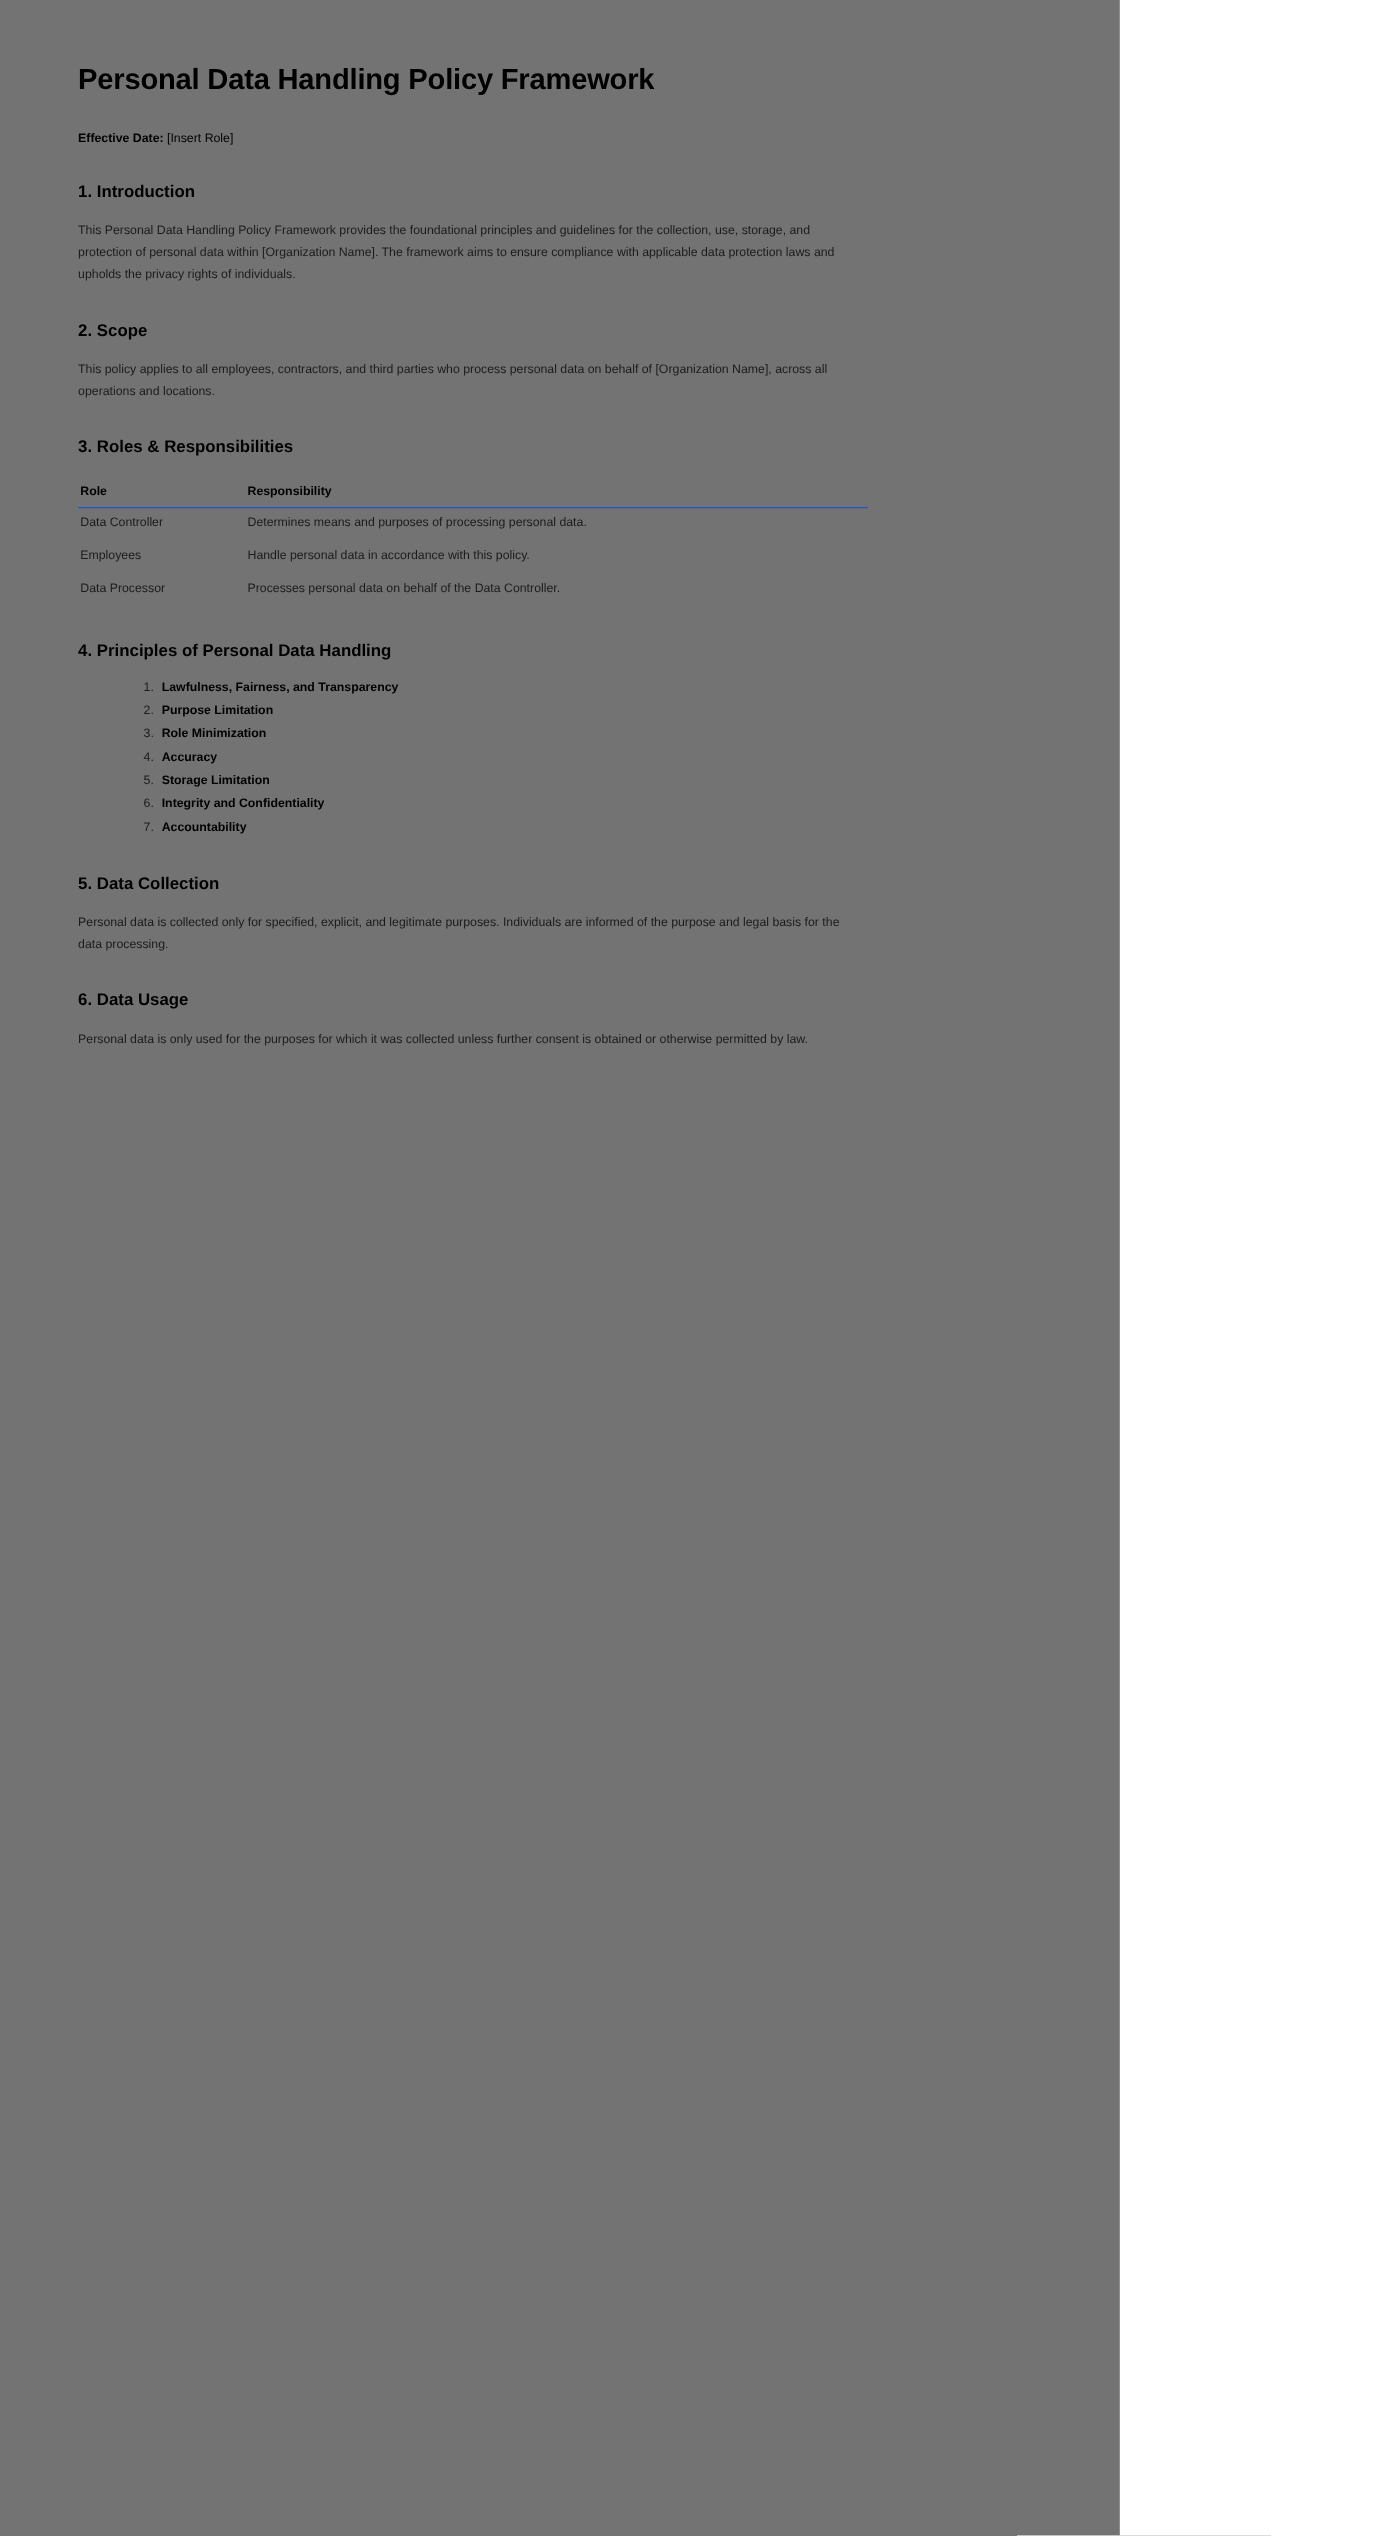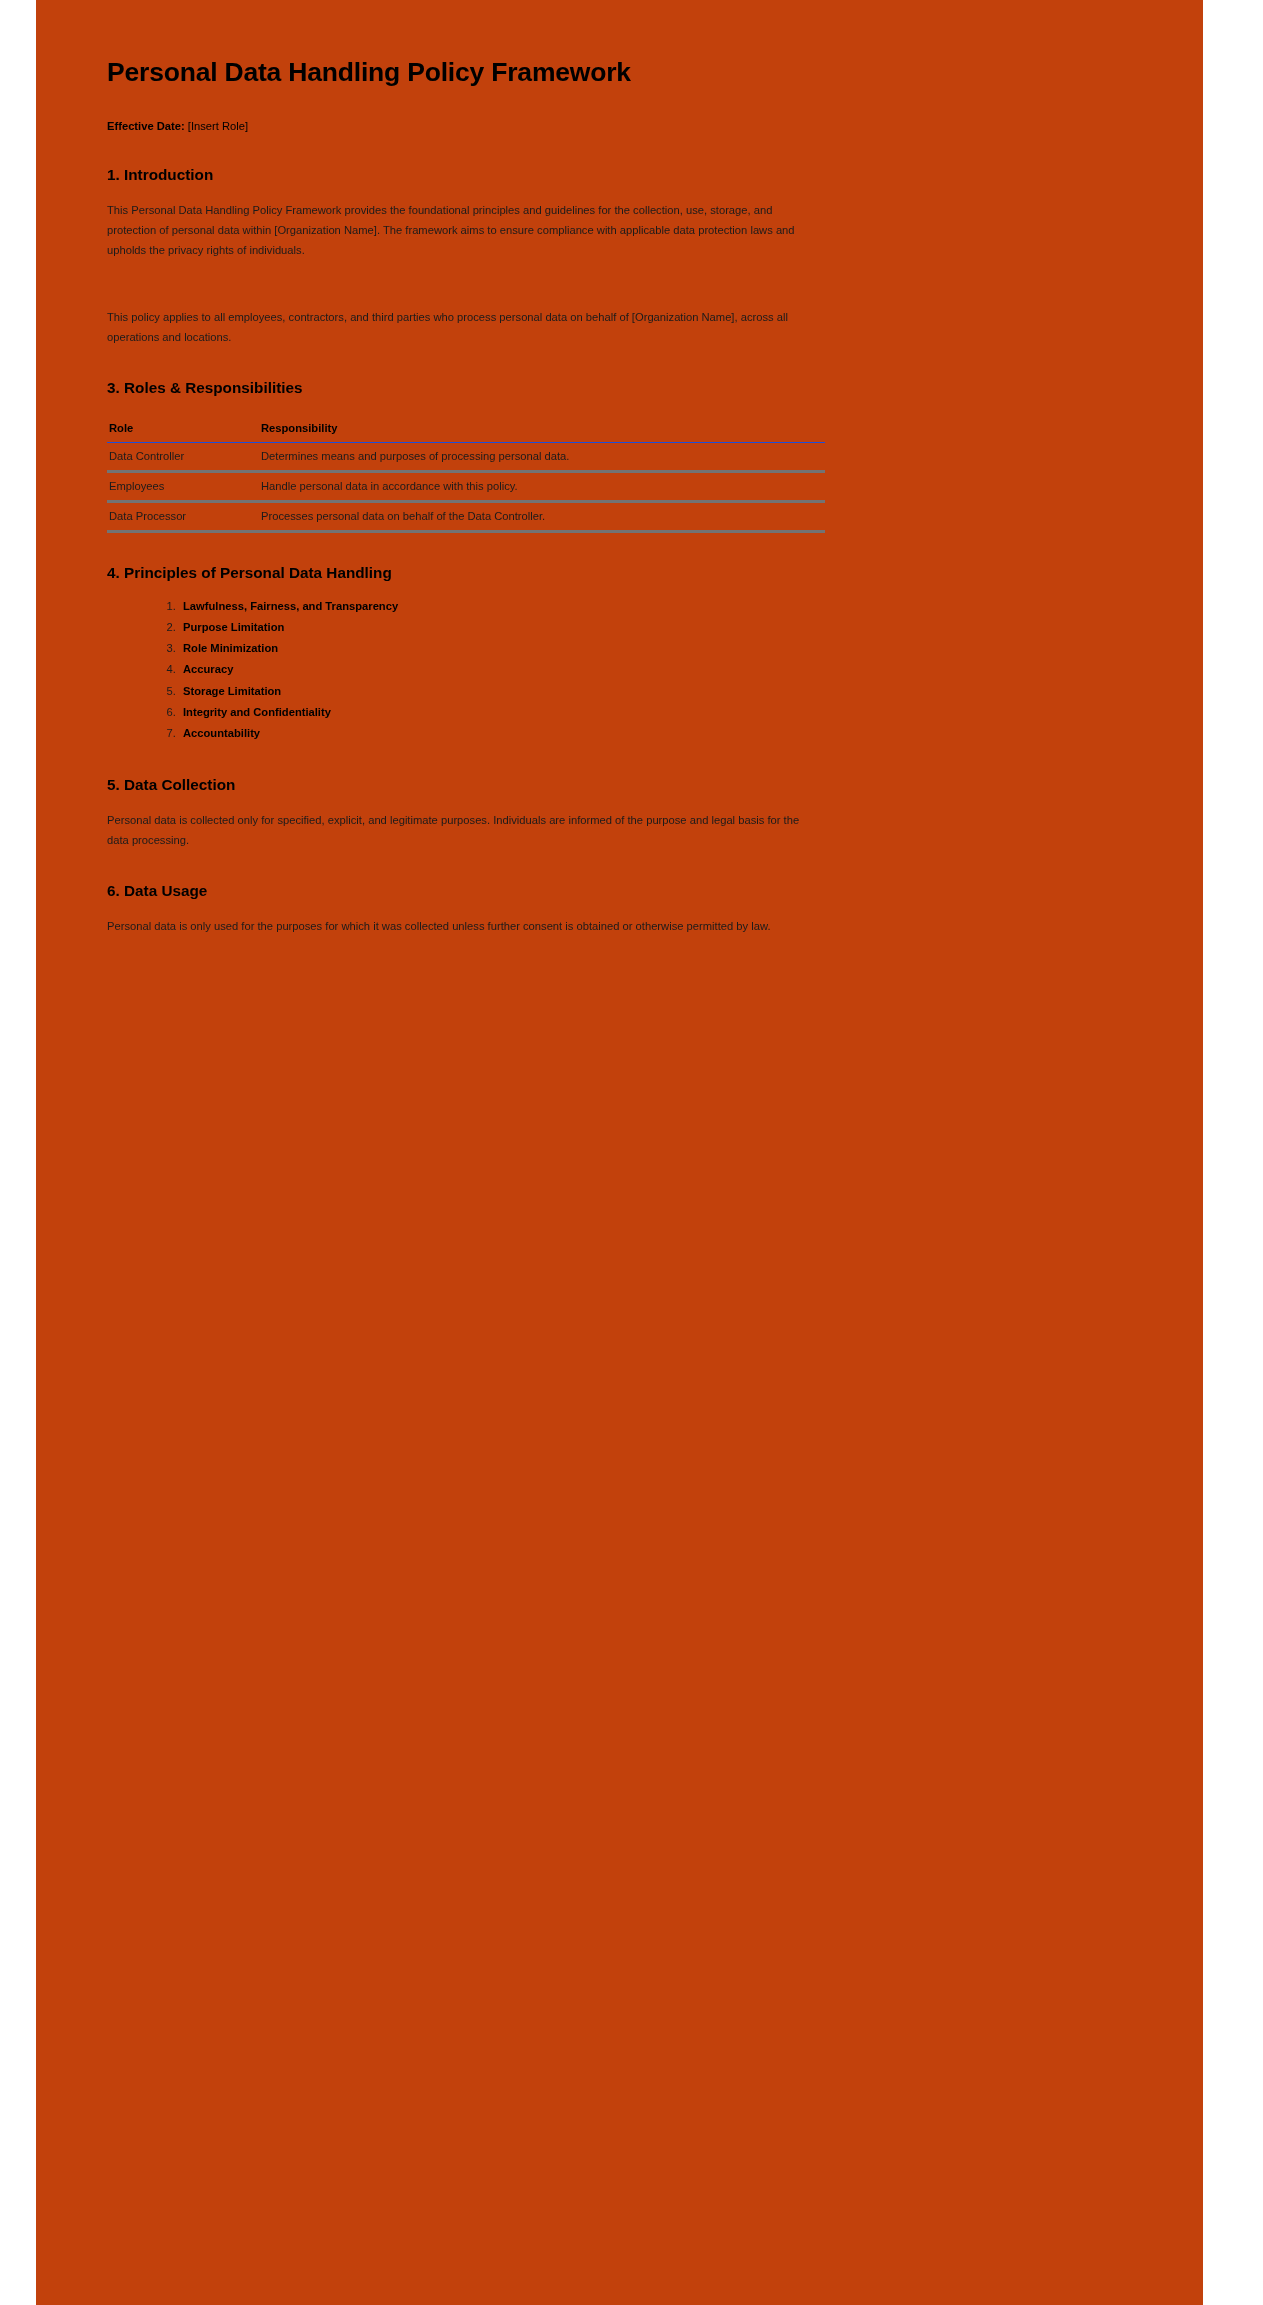--- a/index.html
+++ b/index.html
@@ -14,12 +14,11 @@
     -webkit-font-smoothing: antialiased;
   }
   .page {
-    width: 1167px;
+    width: 1018px;
     min-height: 2305px;
     box-sizing: border-box;
-    background: #c2410c;
+    background: #737373;
     position: relative;
-    margin-left: 36px;
   }
   .content {
     position: absolute;

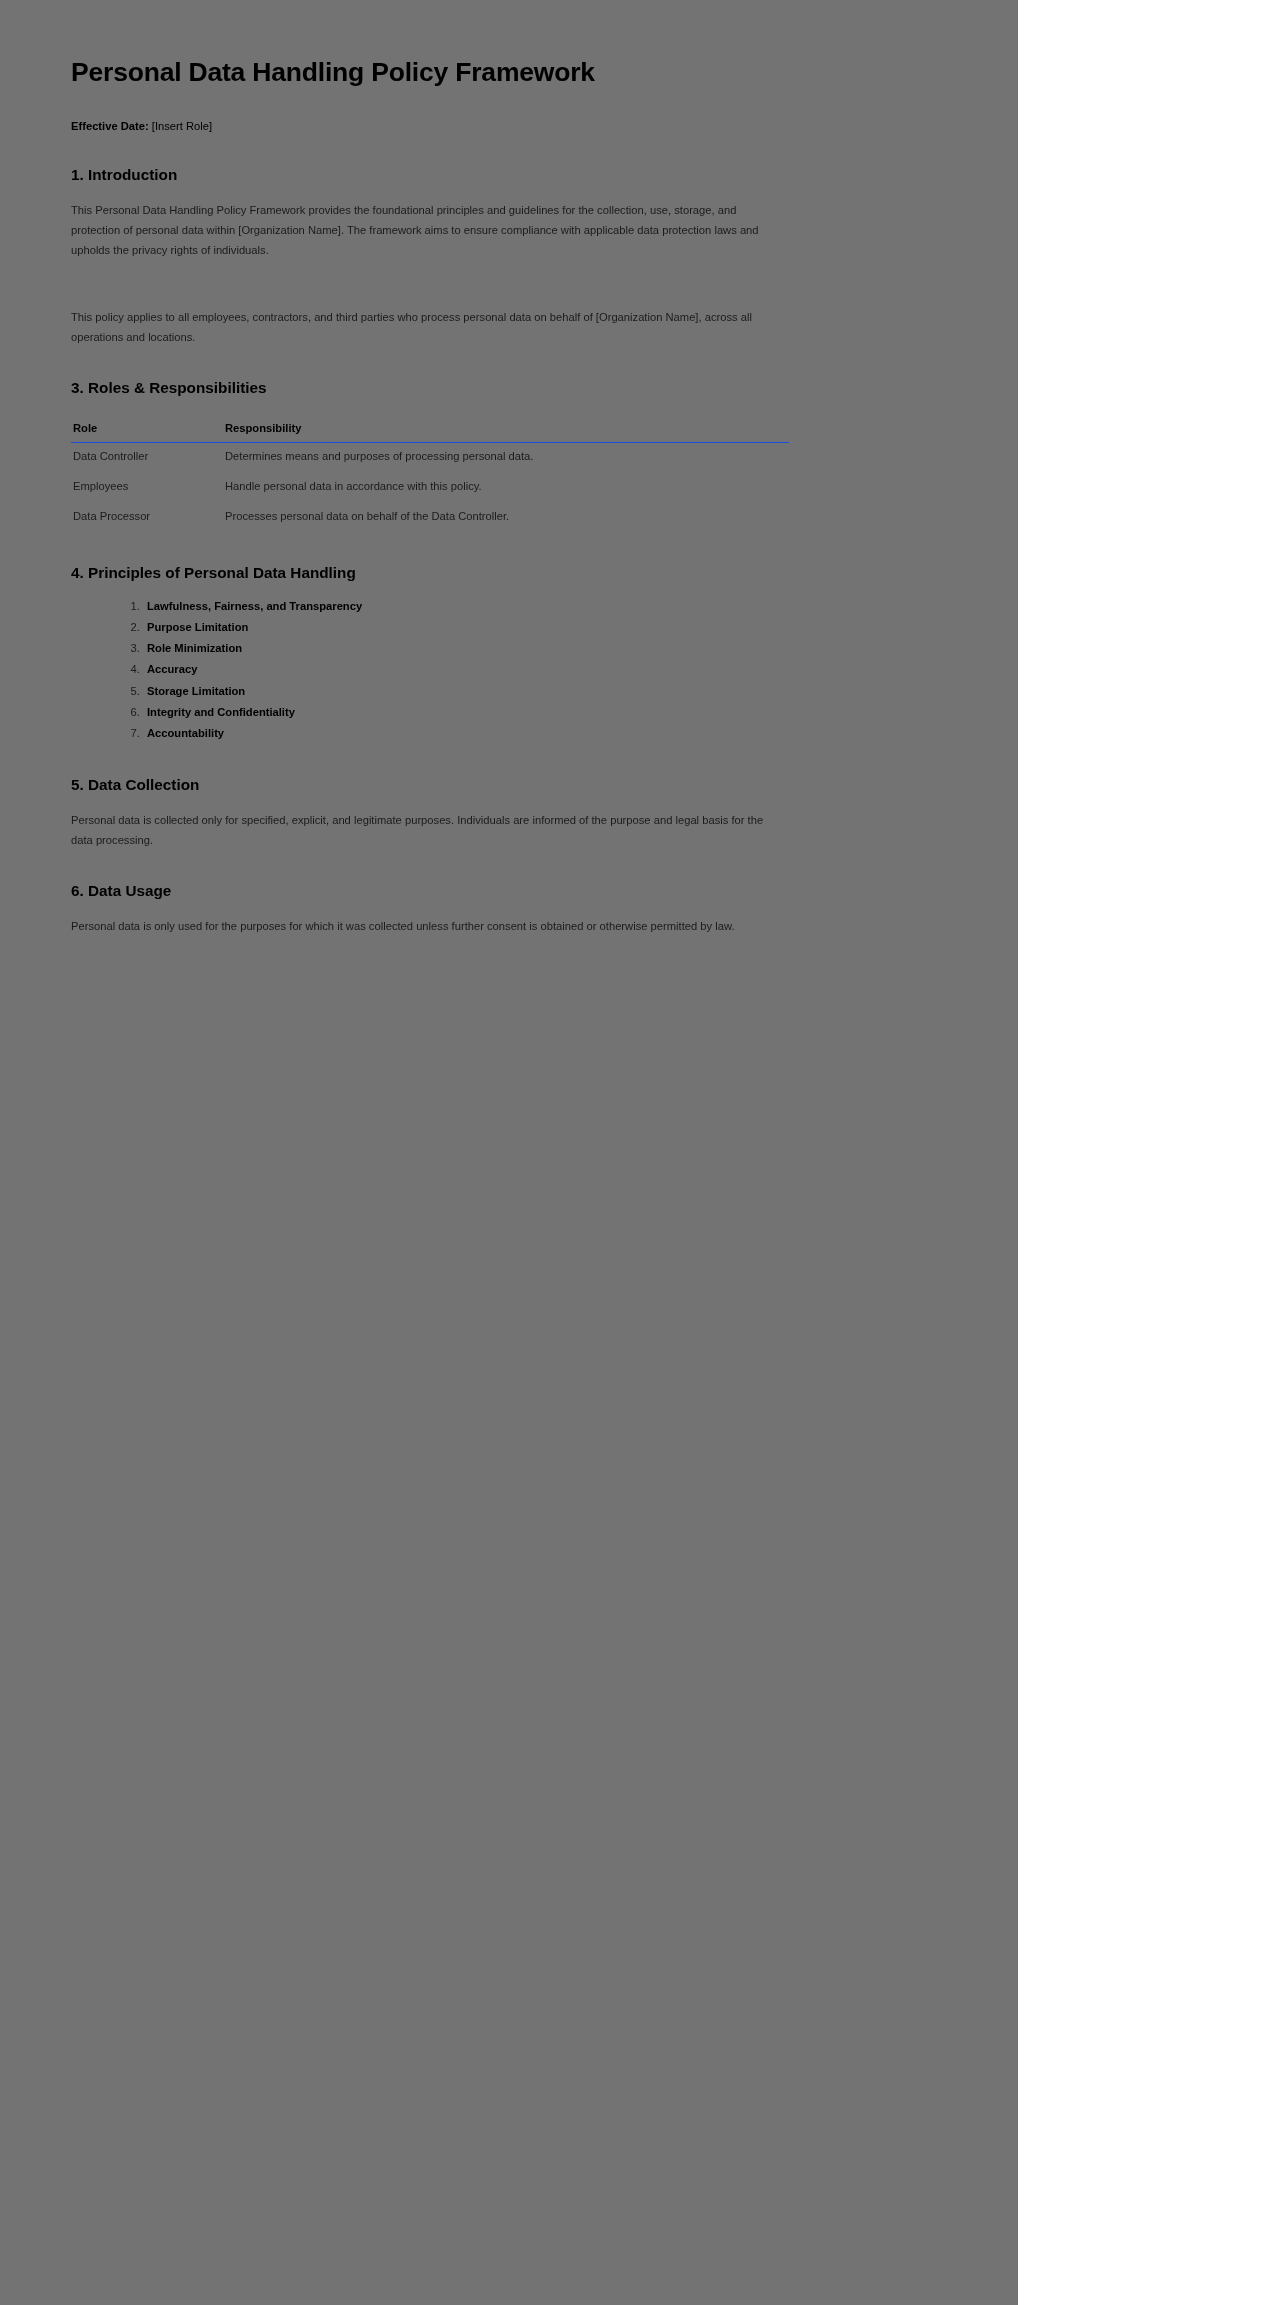--- a/index.html
+++ b/index.html
@@ -143,6 +143,7 @@
     </div>
 
     <div class="sec-gap-lg">
+      <h2 class="section-heading">2. Scope</h2>
       <p class="body-text">This policy applies to all employees, contractors, and third parties who process personal data on behalf of [Organization Name], across all operations and locations.</p>
     </div>
 

